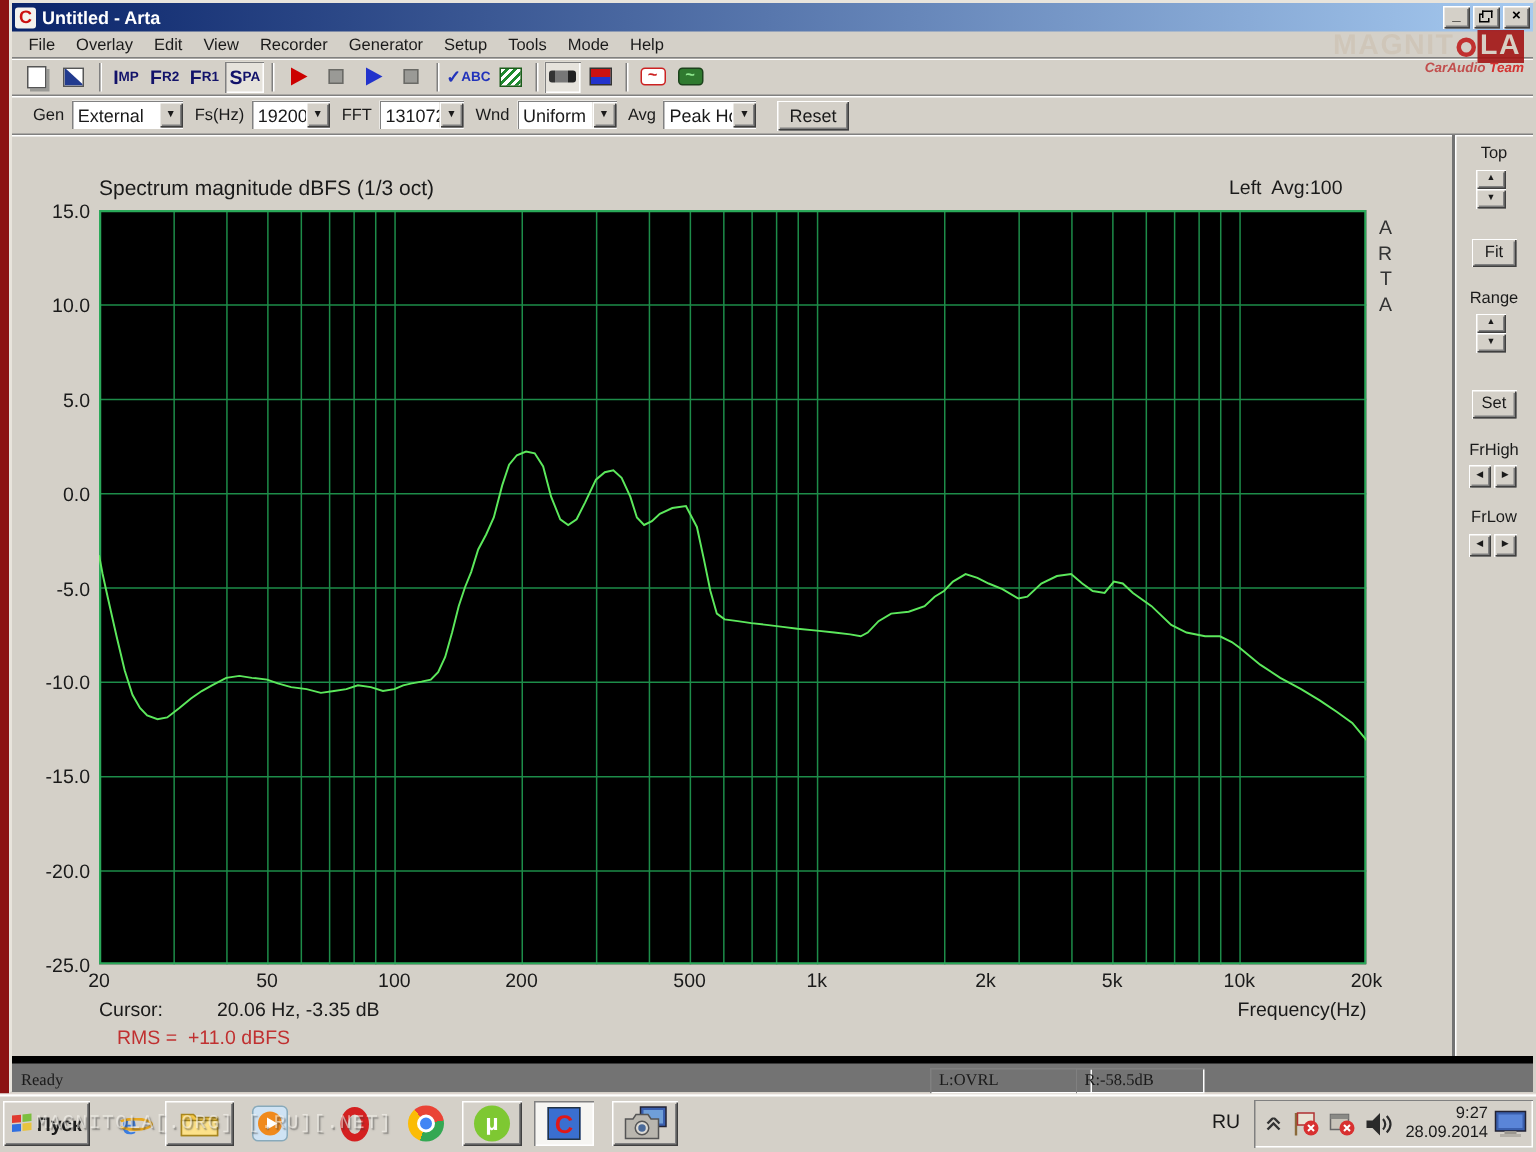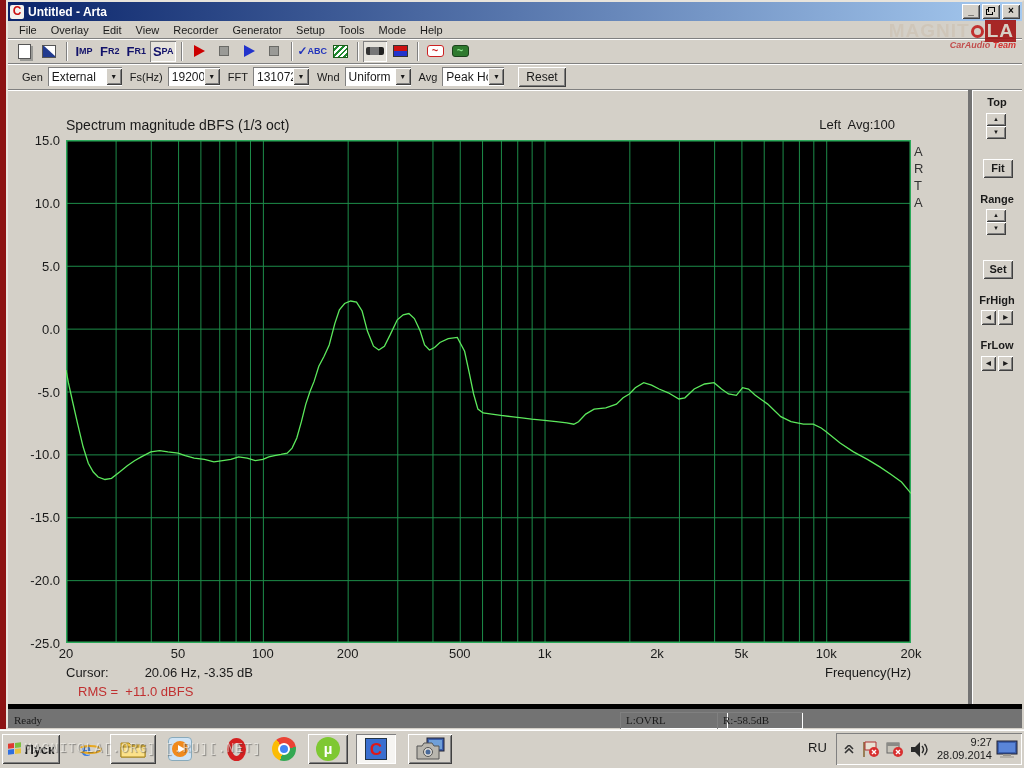--- a/index.html
+++ b/index.html
@@ -66,7 +66,7 @@
   .rms-row { position:absolute; left:70px; top:594px; font-size:13px; color:#c03030; white-space:pre; }
 
   
-  .rpanel { position:absolute; right:0; top:0; bottom:0; width:54px; border-left:4px solid #737373; box-shadow: inset 1px 0 0 #ffffff; text-align:center; font-size:11px;font-weight:bold; }
+  .rpanel { position:absolute; right:0; top:0; bottom:0; width:54px; border-left:2px solid #737373; box-shadow: inset 1px 0 0 #ffffff; text-align:center; font-size:11px; }
   .rp-lab { position:absolute; width:100%; }
   .spin-v { position:absolute; left:14px; width:20px; }
   .spin-v div { width:20px; height:13px; font-size:6px; line-height:13px; }

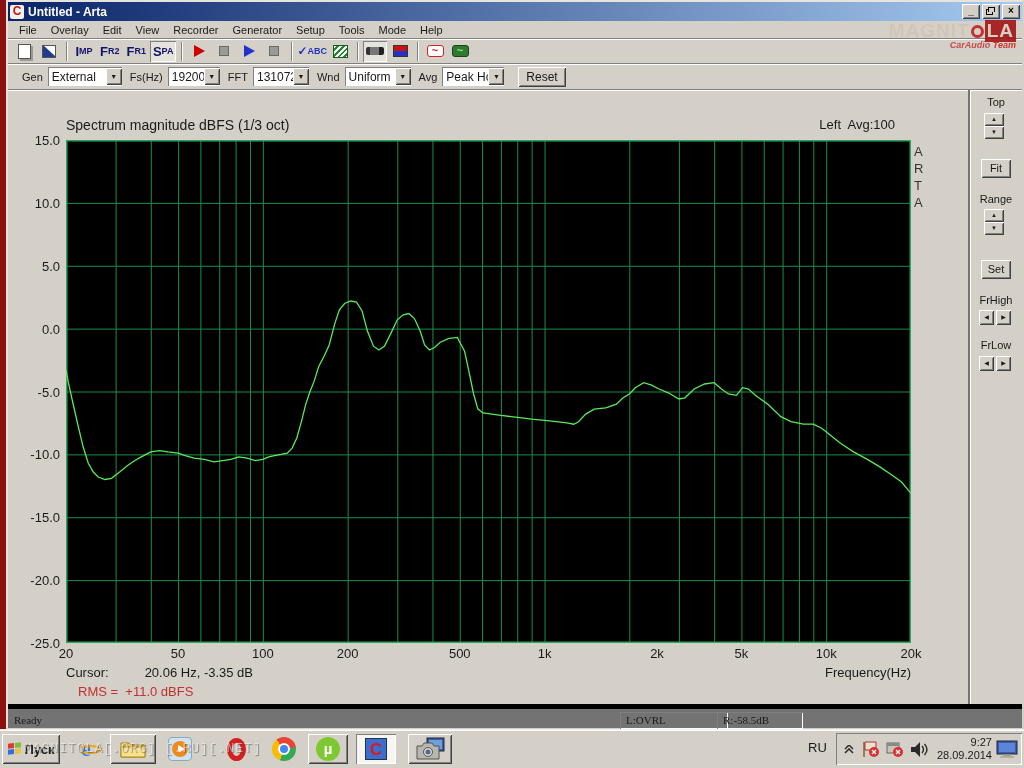--- a/index.html
+++ b/index.html
@@ -55,7 +55,7 @@
   .client { position:relative; height:615px; border-top:1px solid #808080; box-shadow: inset 0 1px 0 #ffffff; background:#d4d0c8; }
   .chart-title { position:absolute; left:58px; top:27px; font-size:14px; color:#1a1a1a; }
   .chan-info { position:absolute; right:127px; top:27px; font-size:13px; white-space:pre; }
-  .arta-vert { position:absolute; left:906px; top:53px; width:14px; word-break:break-all; line-height:17px; font-size:13px; color:#333; text-align:left; }
+  .arta-vert { position:absolute; left:906px; top:53px; width:14px; word-break:break-all; line-height:17px; font-size:13px; color:#333; text-align:right; }
   #plot { position:absolute; left:58px; top:50px; width:845px; height:503px; display:block; }
   .ytick { position:absolute; left:6px; width:46px; text-align:right; font-size:13px; }
   .xtick { position:absolute; top:0; transform:translateX(-50%); font-size:13px; }

